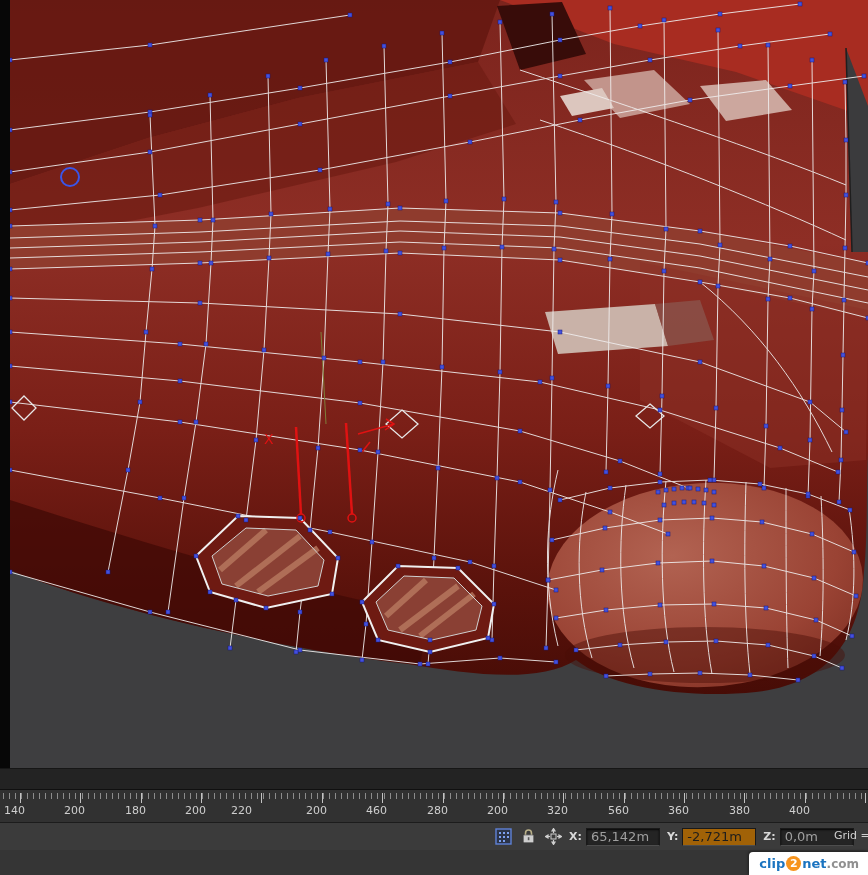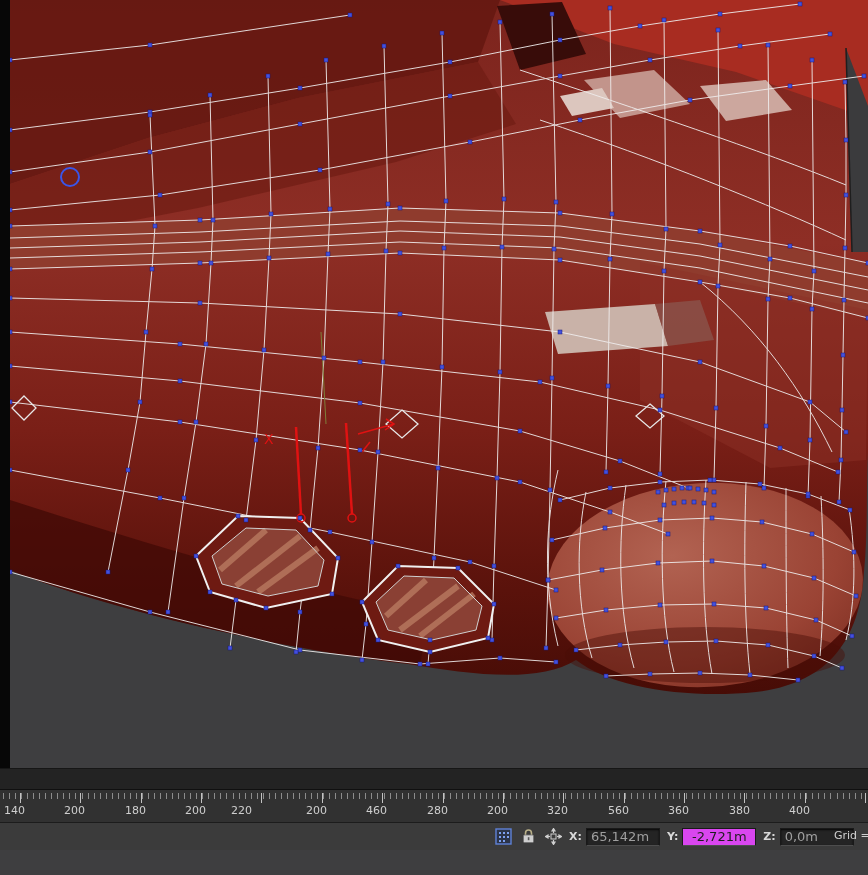--- a/index.html
+++ b/index.html
@@ -33,7 +33,7 @@
   .coord-field{width:64px;height:16px;background:#242424;border:1px solid #191919;
                border-bottom-color:#4d4d4d;box-shadow:inset 0 1px 2px rgba(0,0,0,.8);
                color:#9f9f9f;font-size:13px;line-height:16px;padding:0 4px;overflow:hidden;white-space:nowrap;}
-  .coord-field.lit{background:#d946ef;color:#1d1d1d;box-shadow:none;text-align:center;}
+  .coord-field.lit{background:#a16207;color:#1d1d1d;box-shadow:none;}
   .grid-readout{position:absolute;left:834px;top:6px;width:34px;overflow:hidden;white-space:nowrap;
                 font-size:11px;color:#cfcfcf;}
 

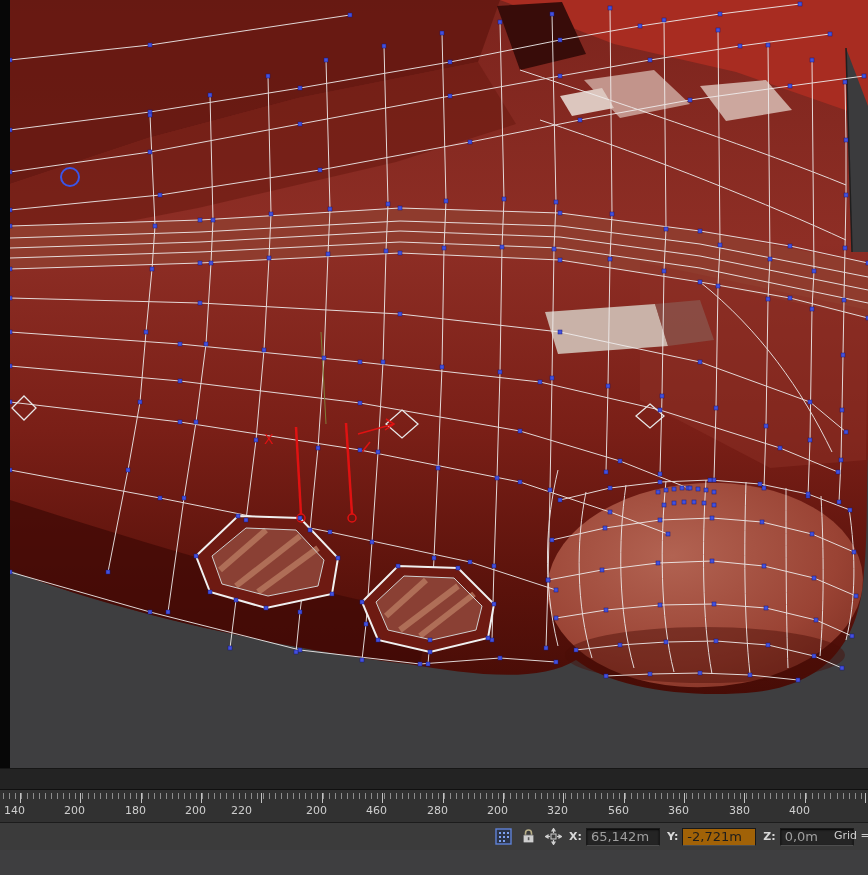--- a/index.html
+++ b/index.html
@@ -512,6 +512,14 @@
     <div class="grid-readout">Grid = 1</div>
   </div>
 
+  <div class="bottomstrip">
+    <div class="watermark">
+      <span class="wm-blue">clip</span>
+      <span class="wm-two">2</span>
+      <span class="wm-blue">net</span>
+      <span class="wm-com">.com</span>
+    </div>
+  </div>
 
 </div>
 

